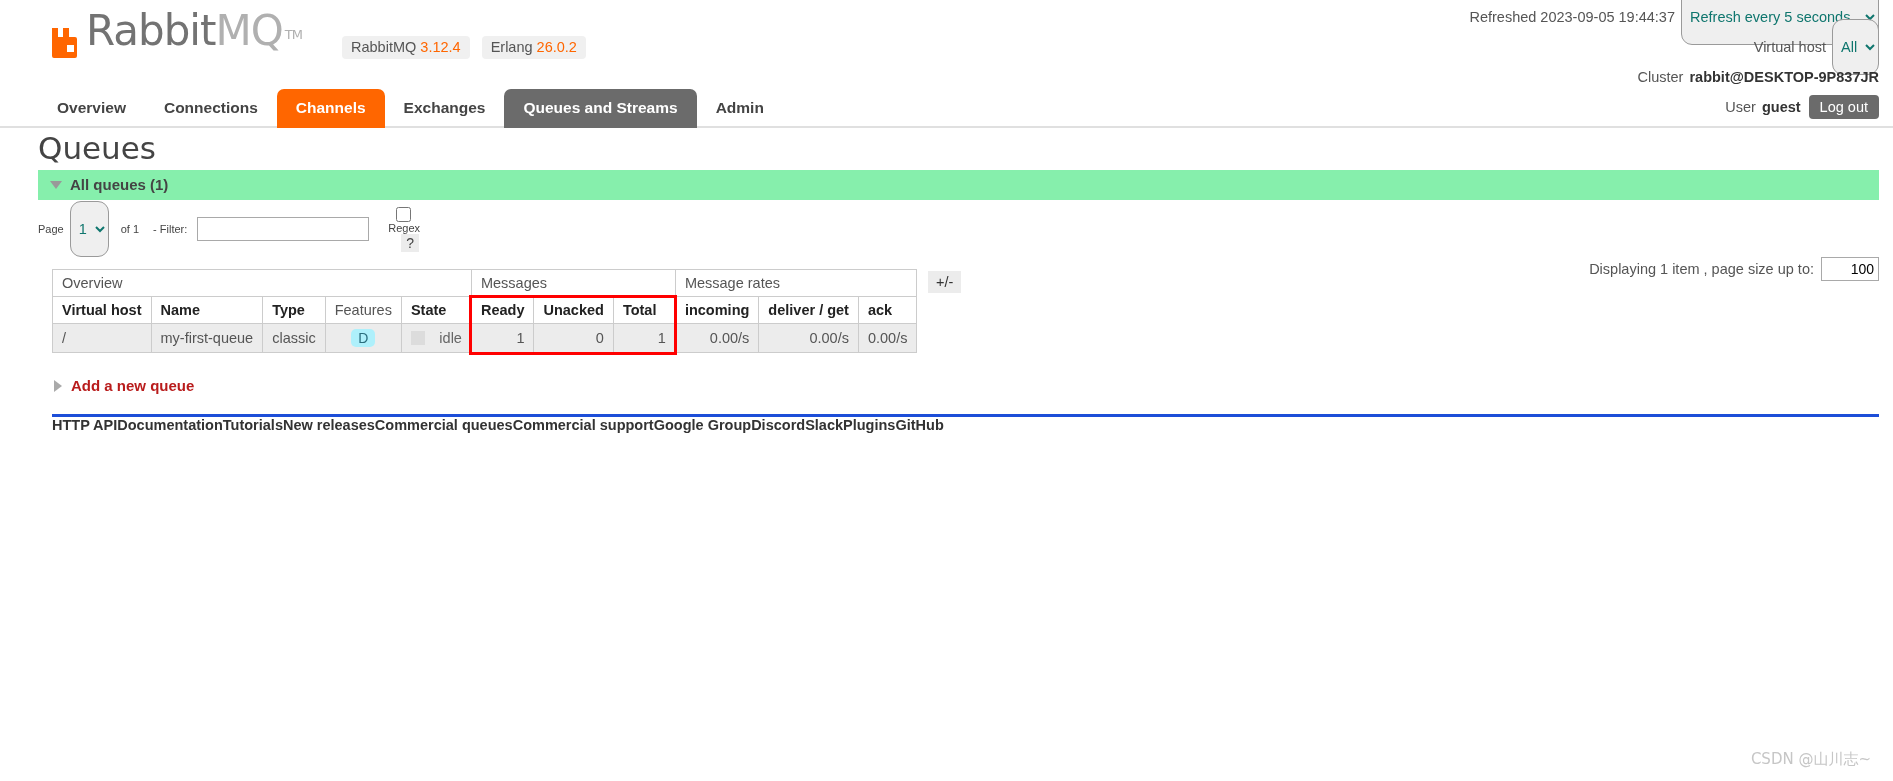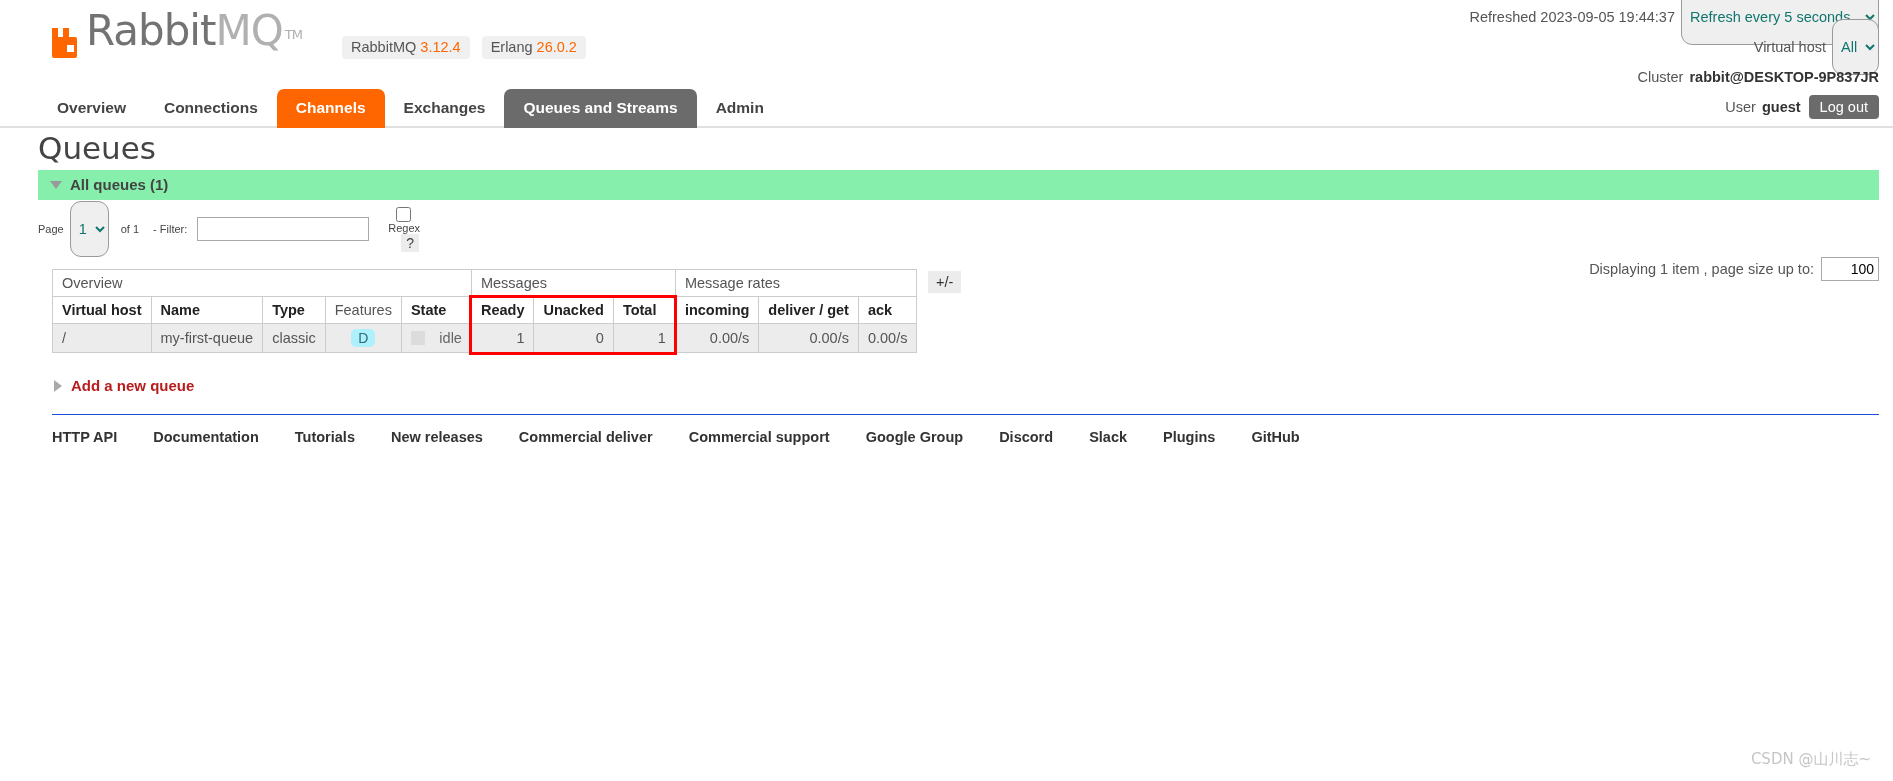--- a/index.html
+++ b/index.html
@@ -181,8 +181,8 @@
     font-size: 15px; font-weight: bold; color: #b91c1c; cursor: pointer;
   }
   .footer {
-    margin: 20px 14px 0 52px; border-top: 1px solid #1d4ed8;
-    padding-top: 14px; display: flex; gap: 36px;
+    margin: 20px 14px 0 52px; border-top: 3px solid #1d4ed8;
+    display: flex; 
   }
   .footer a {
     font-size: 14.5px; font-weight: bold; color: #333;

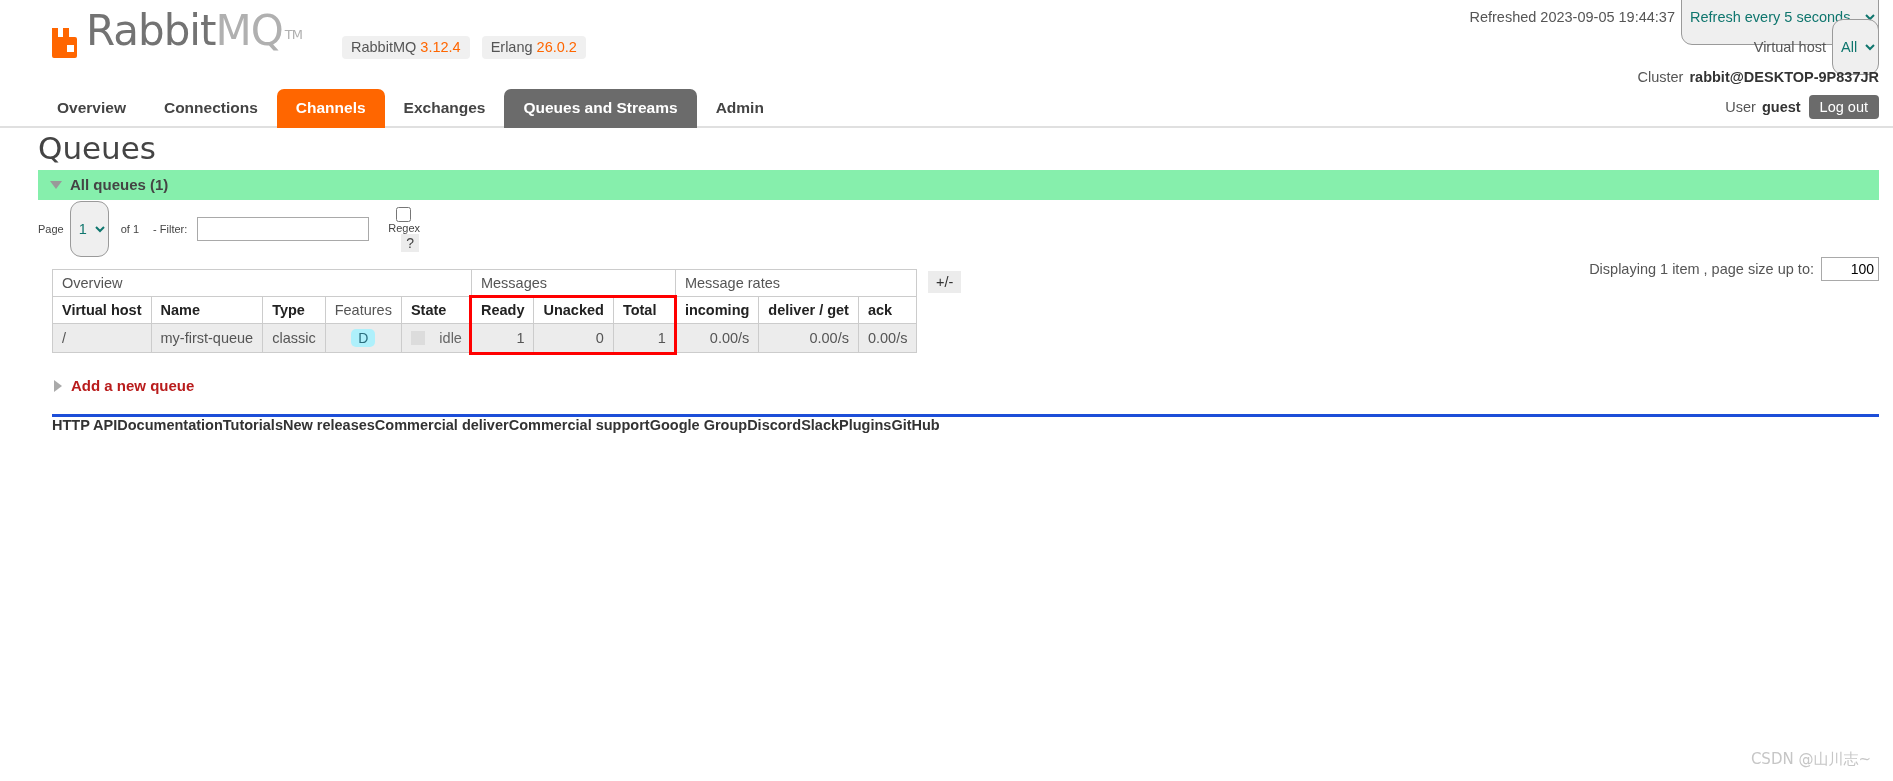--- a/index.html
+++ b/index.html
@@ -345,7 +345,7 @@
     <a>Documentation</a>
     <a>Tutorials</a>
     <a>New releases</a>
-    <a>Commercial deliver</a>
+    <a>Commercial queues</a>
     <a>Commercial support</a>
     <a>Google Group</a>
     <a>Discord</a>

